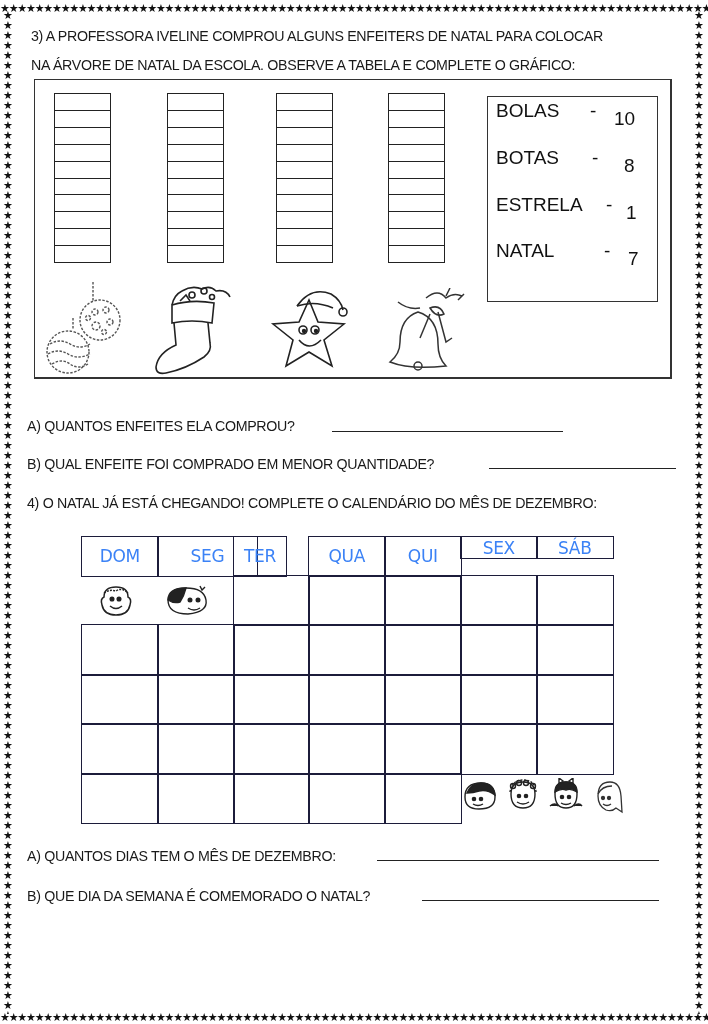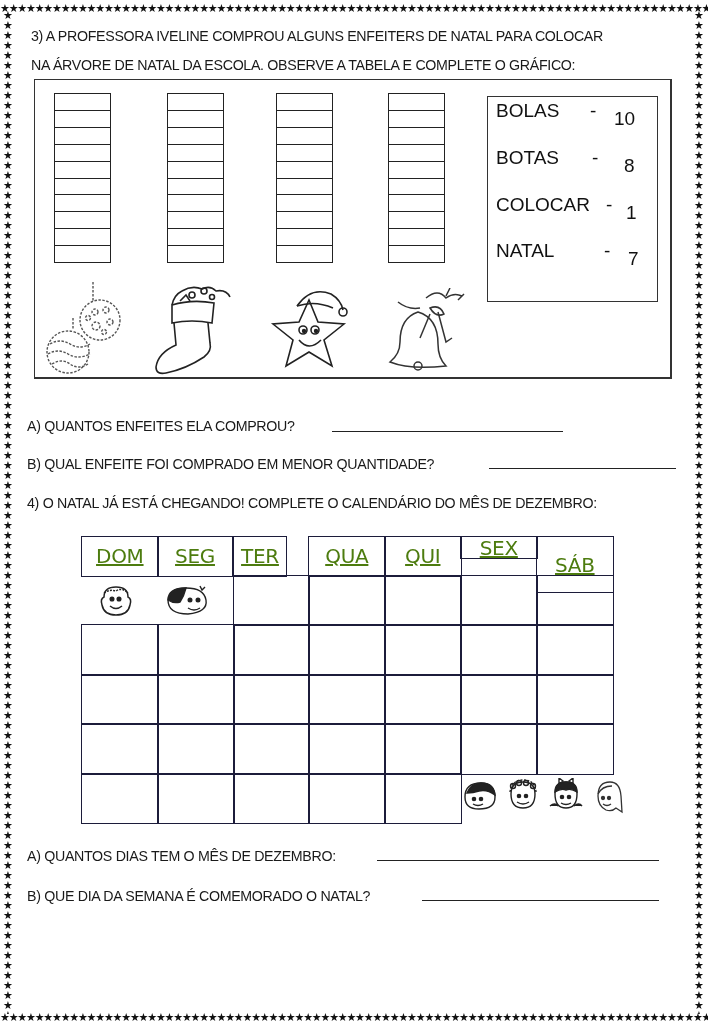--- a/index.html
+++ b/index.html
@@ -114,7 +114,7 @@
     <span class="val" style="left:128px;">8</span>
   </div>
   <div class="legend-row" style="top:97px;">
-    <span class="lbl">COLOCAR</span>
+    <span class="lbl">ESTRELA</span>
     <span class="dash" style="left:110px;">-</span>
     <span class="val" style="left:130px;">1</span>
   </div>

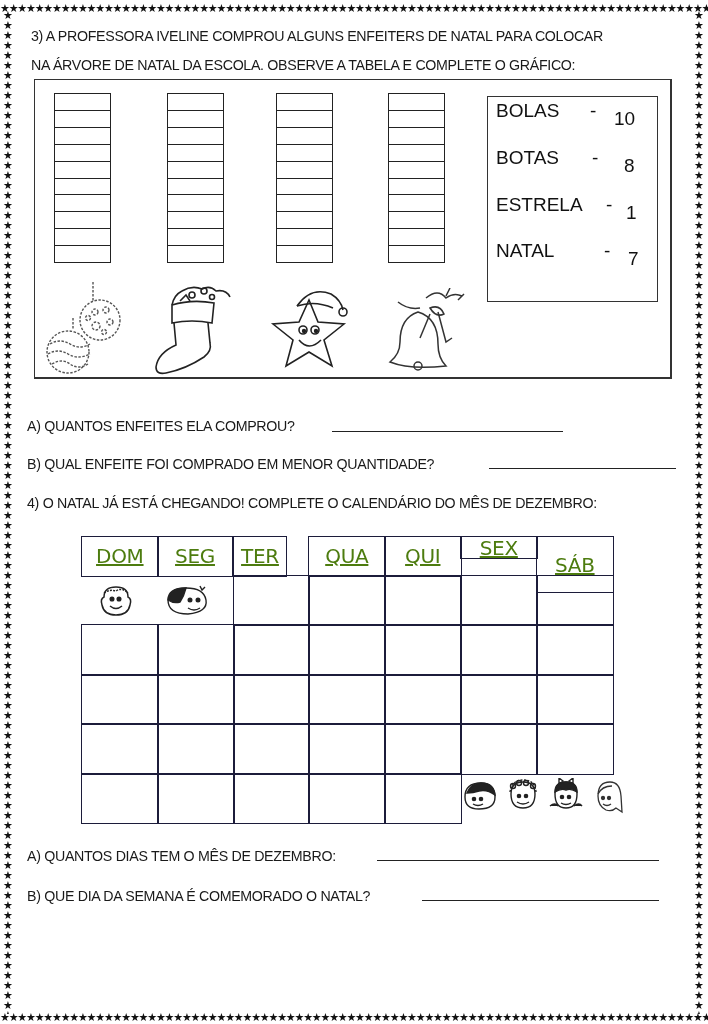--- a/index.html
+++ b/index.html
@@ -36,8 +36,8 @@
 
   .cal { position: absolute; left: 81px; top: 536px; }
   .cal-cell { position: absolute; border: 1.6px solid #1c1c3a; box-sizing: border-box; }
-  .cal-head { font-family: "DejaVu Sans", sans-serif; font-size: 20px; color: #4d7c0f;
-              display: flex; align-items: center; justify-content: center; letter-spacing: -0.3px; text-decoration: underline; }
+  .cal-head { font-family: "DejaVu Sans", sans-serif; font-size: 17px; color: #3b82f6;
+              display: flex; align-items: center; justify-content: center; letter-spacing: -0.3px; }
   .face { position: absolute; }
 </style>
 </head>

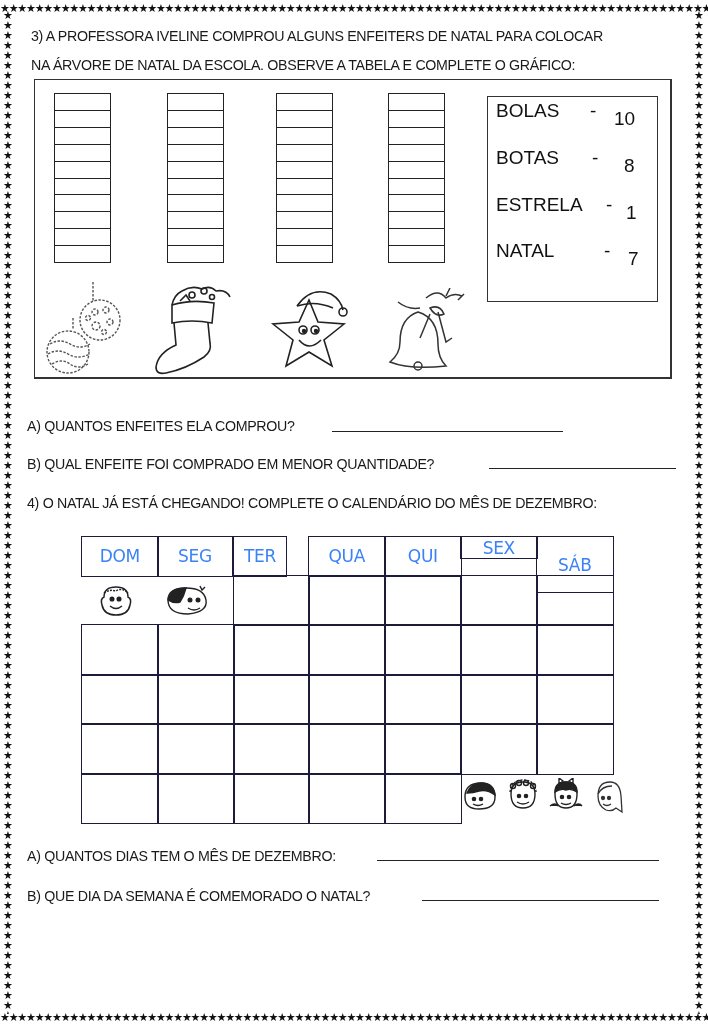--- a/index.html
+++ b/index.html
@@ -187,7 +187,7 @@
 
 <div id="calendar" class="cal">
     <div class="cal-cell cal-head" style="left: 0px; top: 0px; width: 77.6px; height: 40.6px;">DOM</div>
-    <div class="cal-cell cal-head" style="left: 76px; top: 0px; width: 76px; height: 40.6px;">SEG</div>
+    <div class="cal-cell cal-head" style="left: 76px; top: 0px; width: 101px; height: 40.6px;">SEG</div>
     <div class="cal-cell cal-head" style="left: 152px; top: 0px; width: 54px; height: 40.6px;">TER</div>
     <div class="cal-cell cal-head" style="left: 227px; top: 0px; width: 77.6px; height: 40.6px;">QUA</div>
     <div class="cal-cell cal-head" style="left: 303px; top: 0px; width: 77.6px; height: 40.6px;">QUI</div>

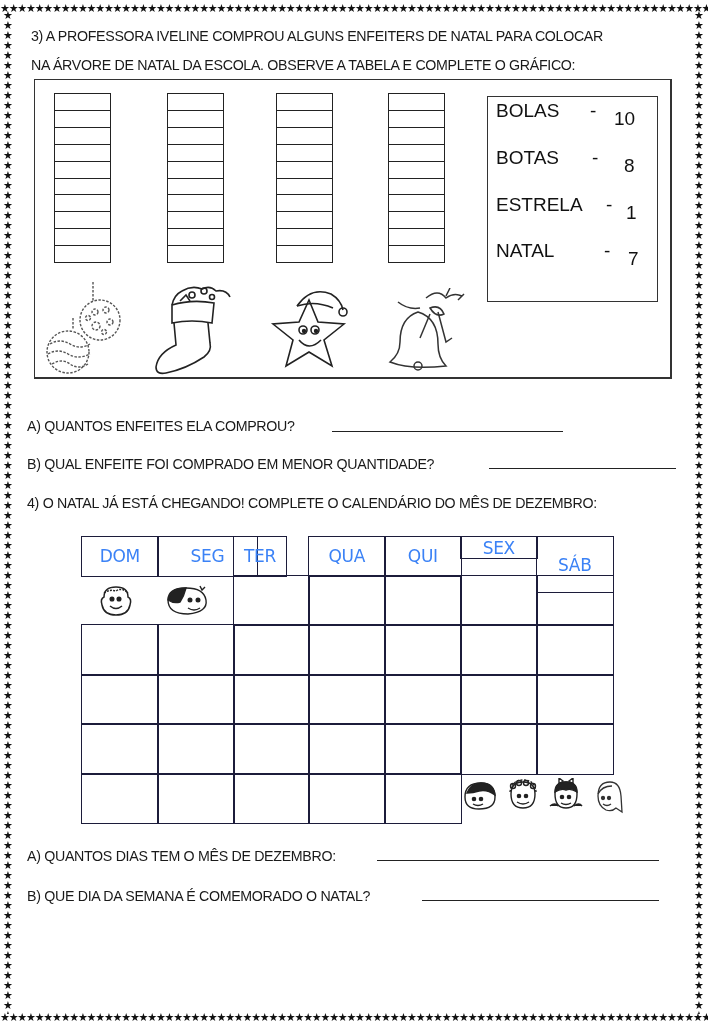--- a/index.html
+++ b/index.html
@@ -192,7 +192,7 @@
     <div class="cal-cell cal-head" style="left: 227px; top: 0px; width: 77.6px; height: 40.6px;">QUA</div>
     <div class="cal-cell cal-head" style="left: 303px; top: 0px; width: 77.6px; height: 40.6px;">QUI</div>
     <div class="cal-cell cal-head" style="left: 379px; top: 0px; width: 77.6px; height: 23px;">SEX</div>
-    <div class="cal-cell cal-head" style="left: 455px; top: 0px; width: 77.6px; height: 57px;">SÁB</div>
+    <div class="cal-cell cal-head" style="left: 455px; top: 0px; width: 77.6px; height: 23px;">SÁB</div>
     <div class="cal-cell" style="left: 152px; top: 39px; width: 76.6px; height: 50.6px;"></div>
     <div class="cal-cell" style="left: 227px; top: 39px; width: 77.6px; height: 50.6px;"></div>
     <div class="cal-cell" style="left: 303px; top: 39px; width: 77.6px; height: 50.6px;"></div>

